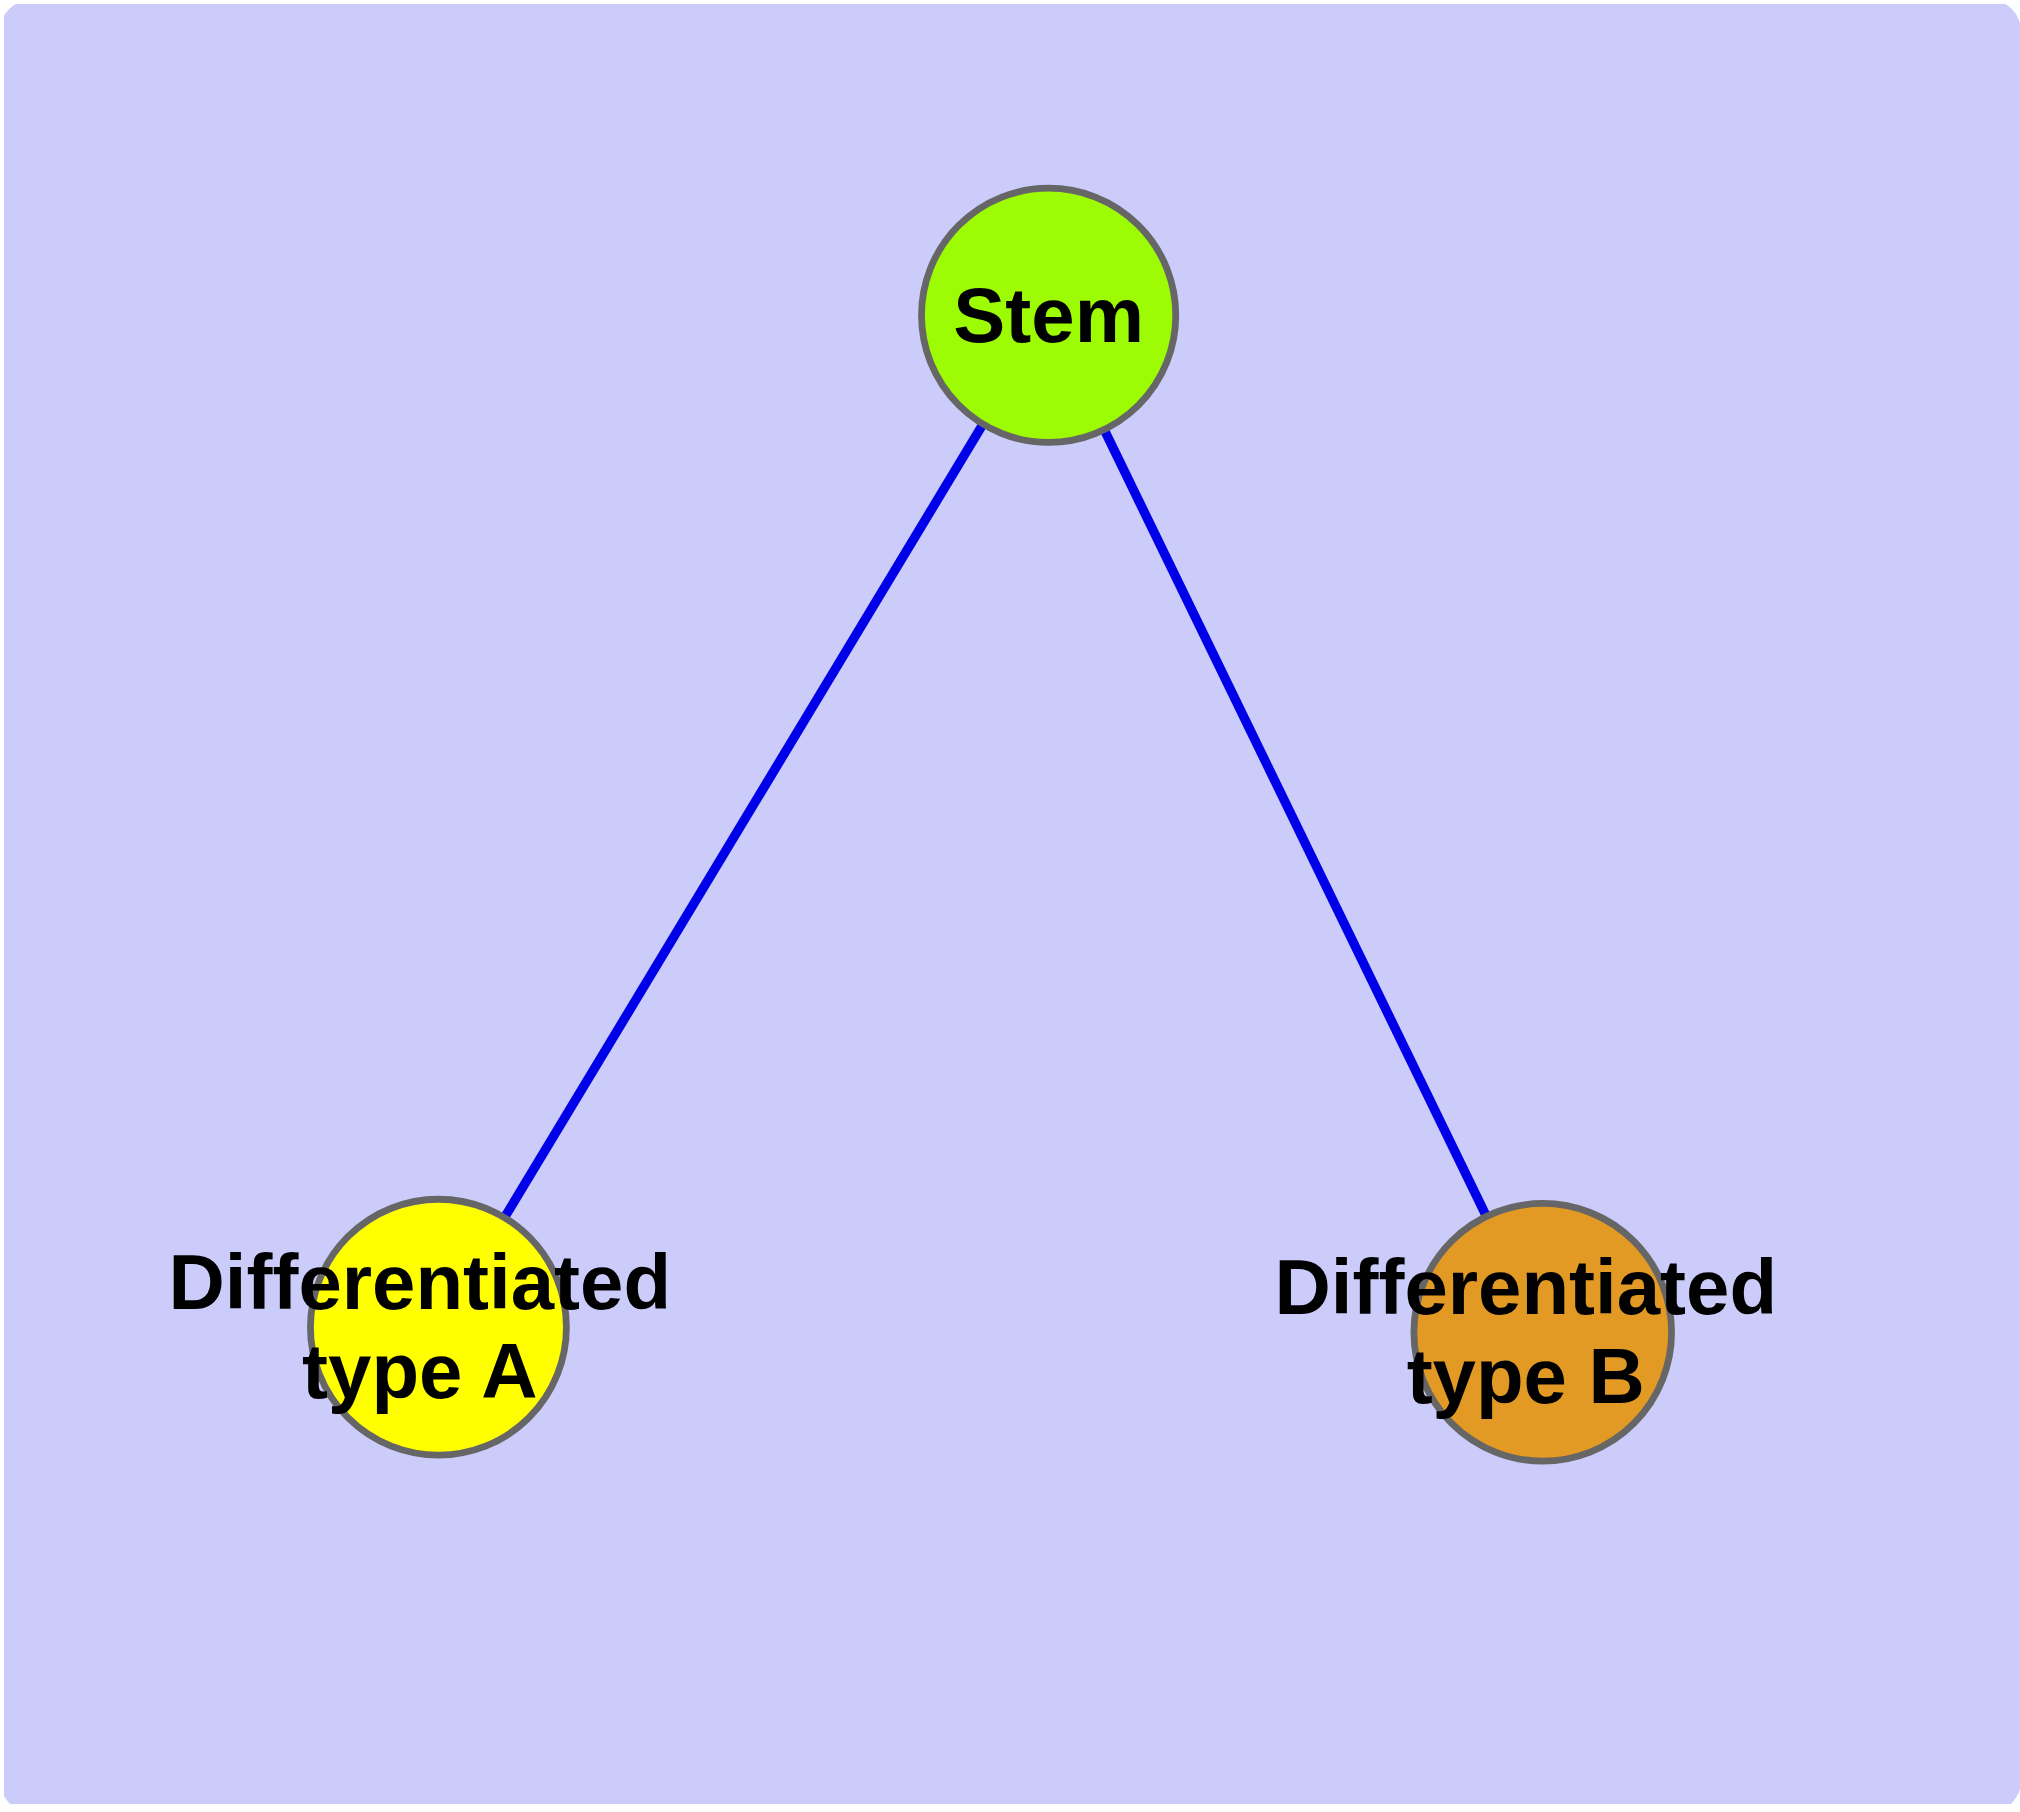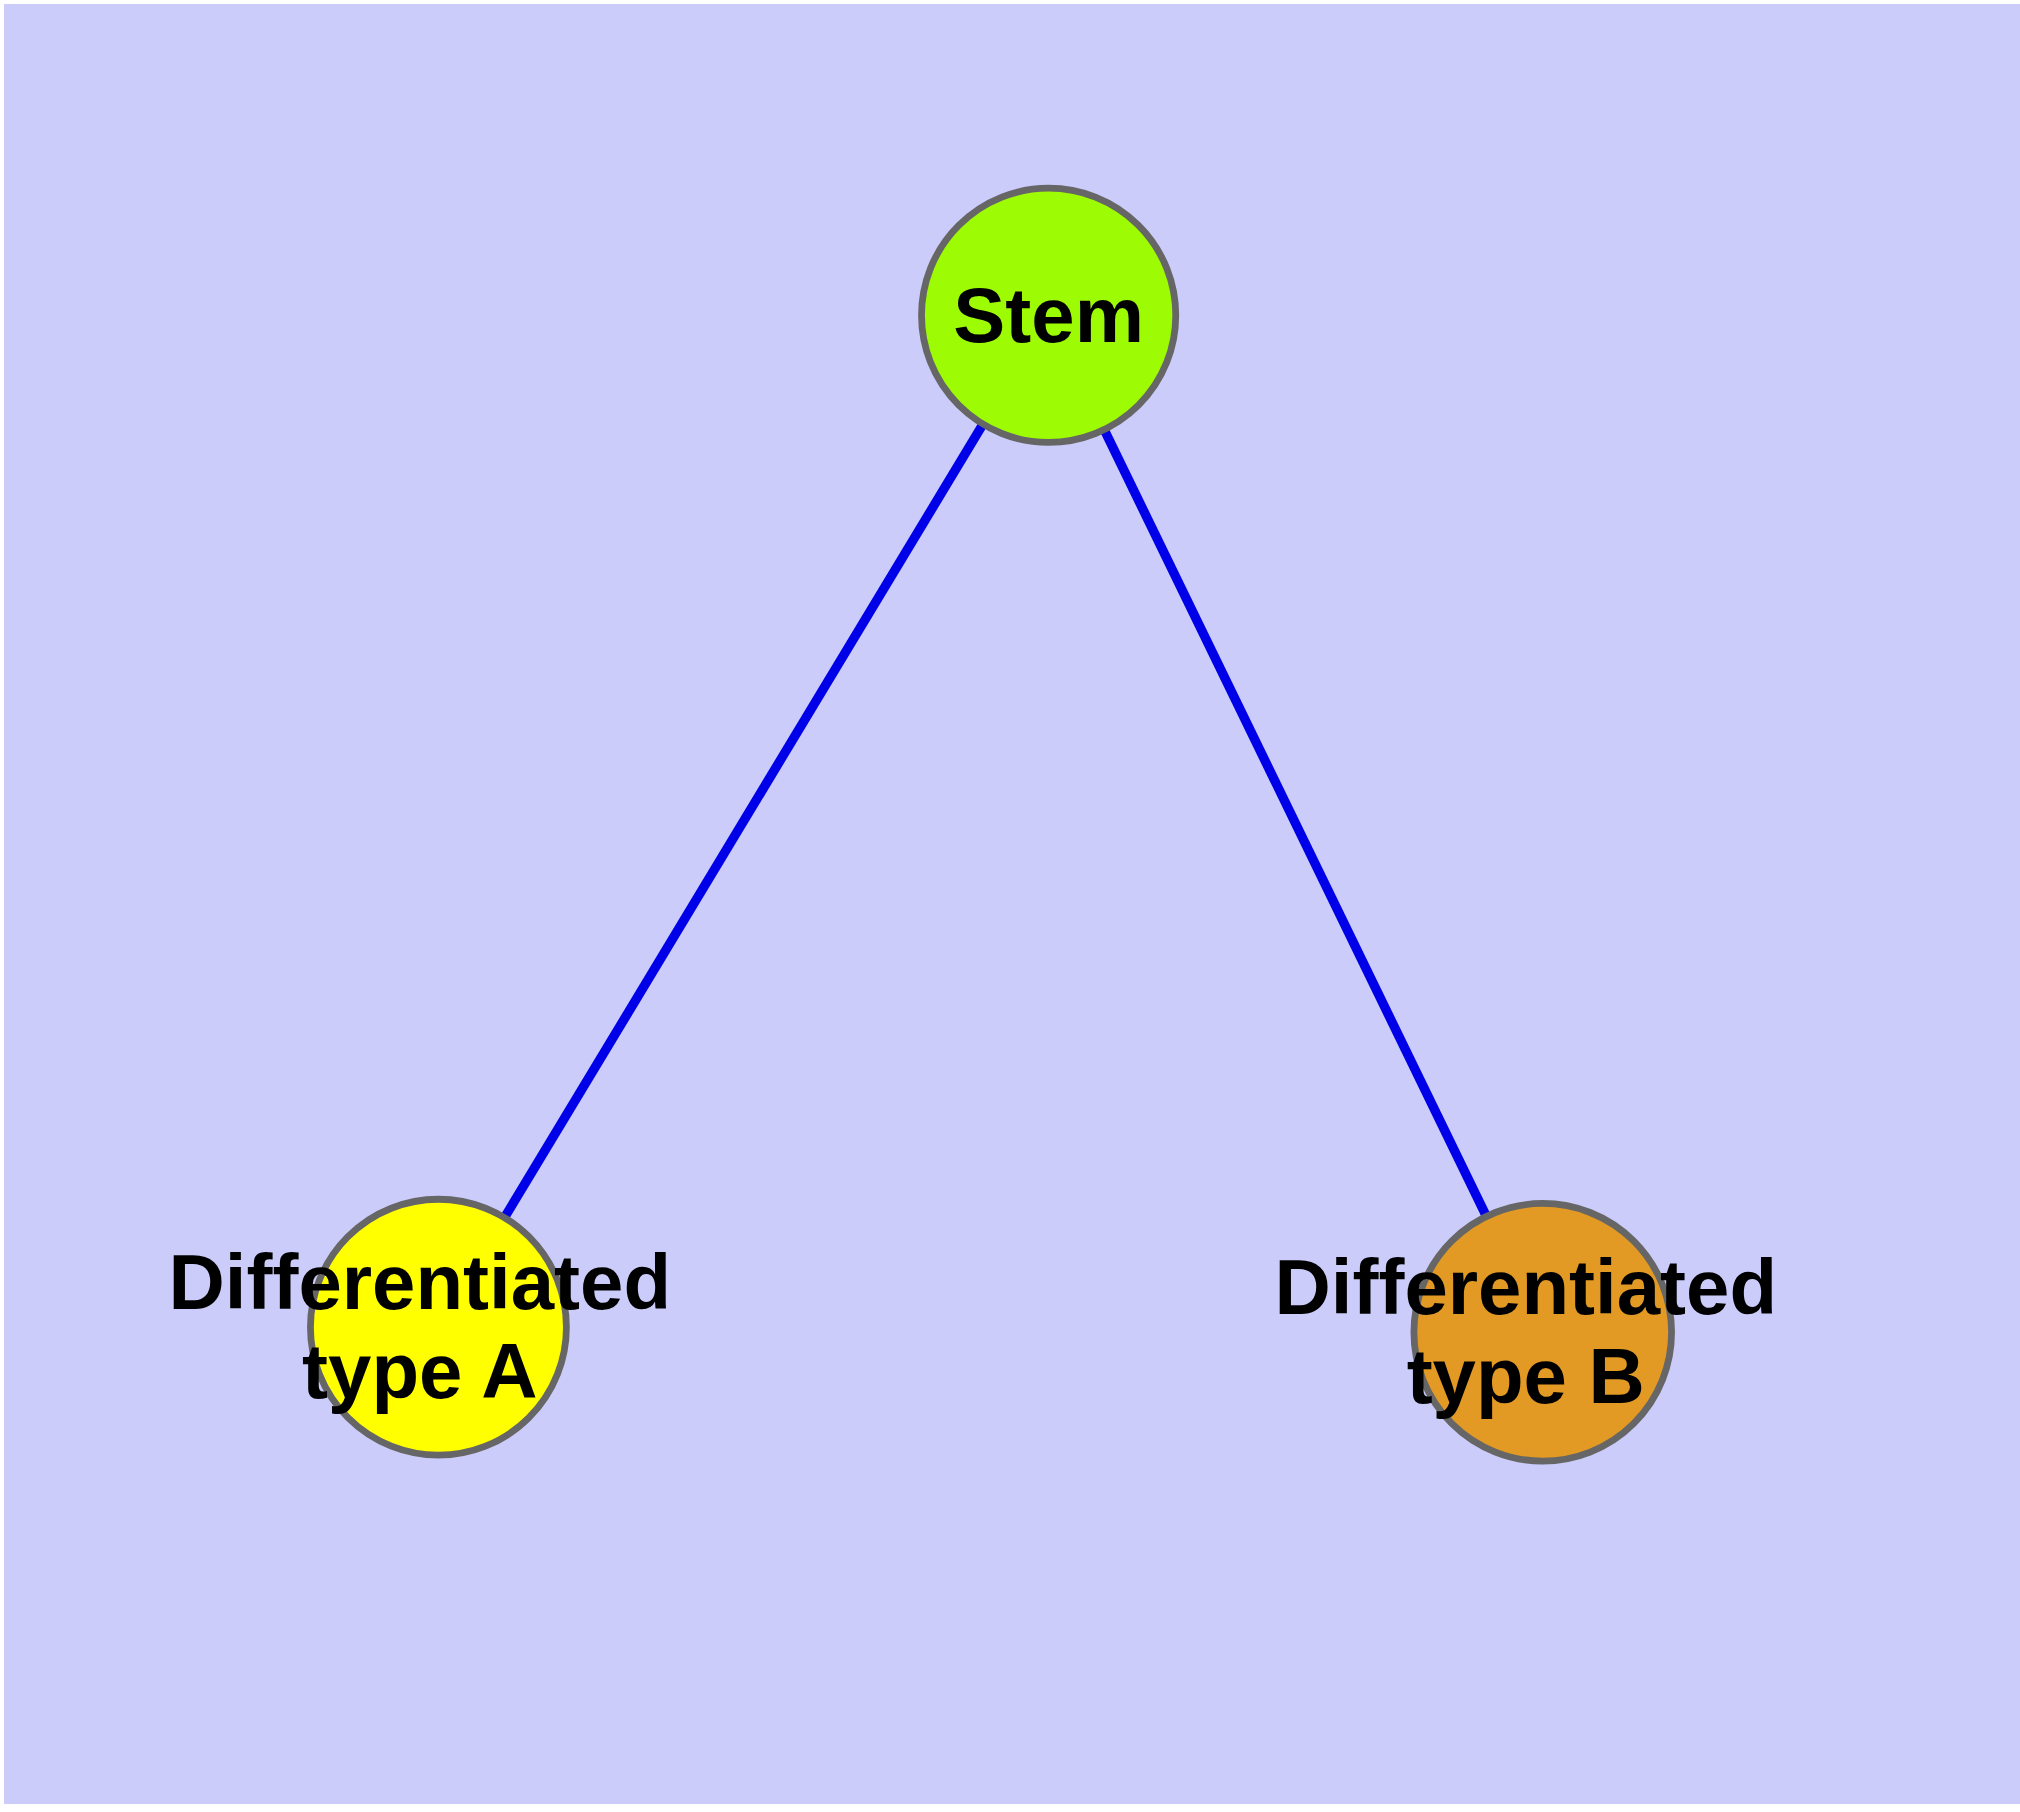--- a/index.html
+++ b/index.html
@@ -14,6 +14,7 @@
     background: #ffffff;
     overflow: hidden;
     font-family: "Liberation Sans", sans-serif;
+    border-radius: 31px;
   }
   #plot-area {
     position: absolute;

